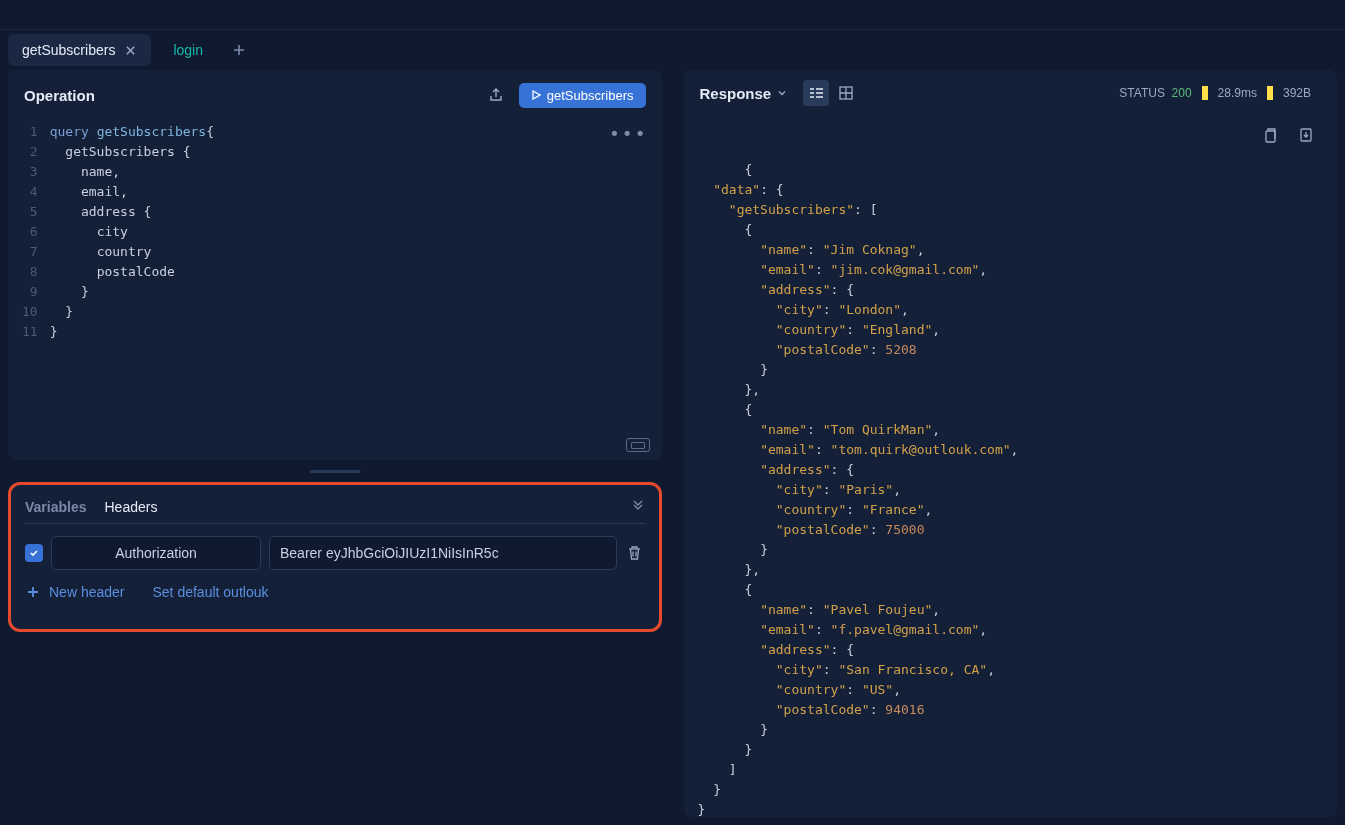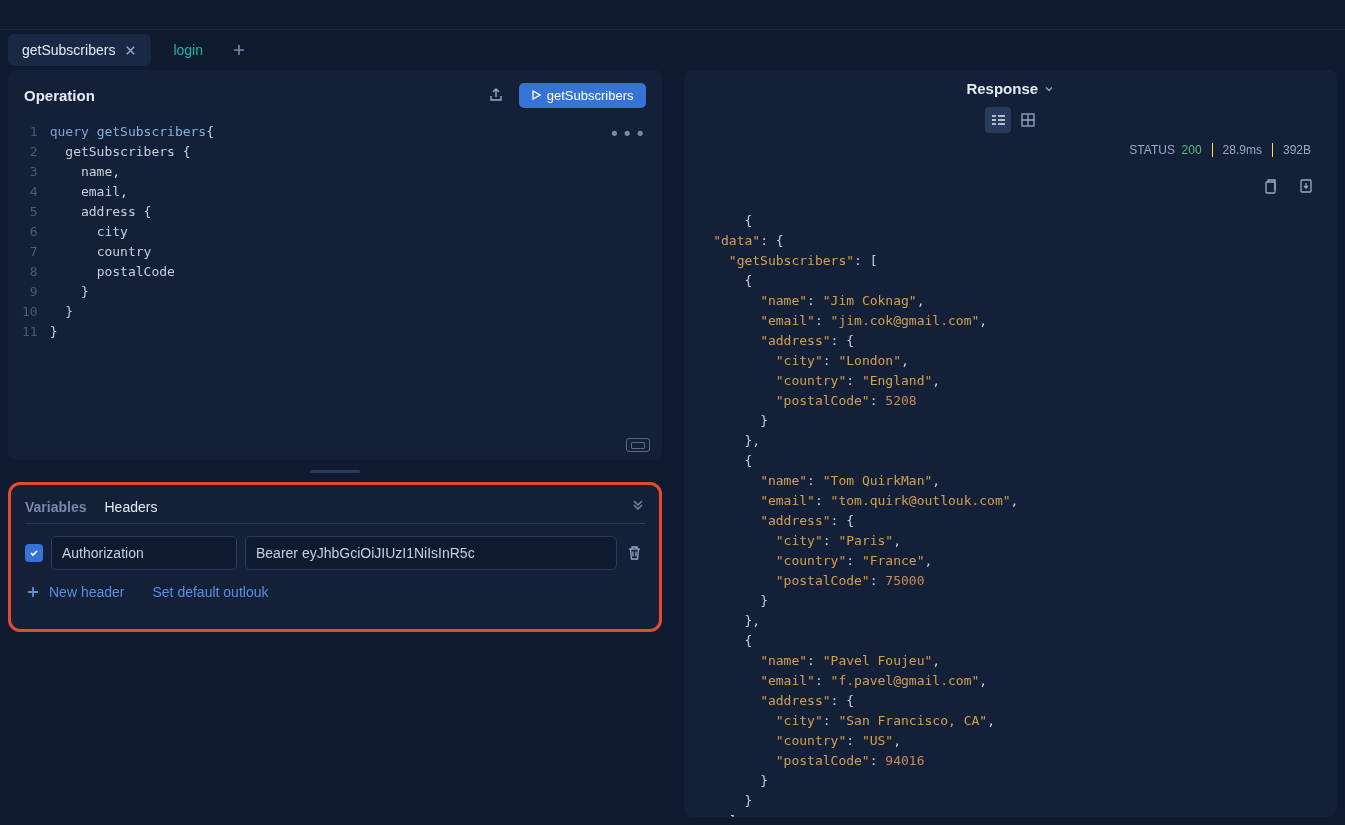--- a/index.html
+++ b/index.html
@@ -272,7 +272,6 @@
   align-items: center;
   padding: 10px 16px;
   gap: 10px;
-  flex-direction: column;
 }
 .resp-title {
   font-size: 15px;

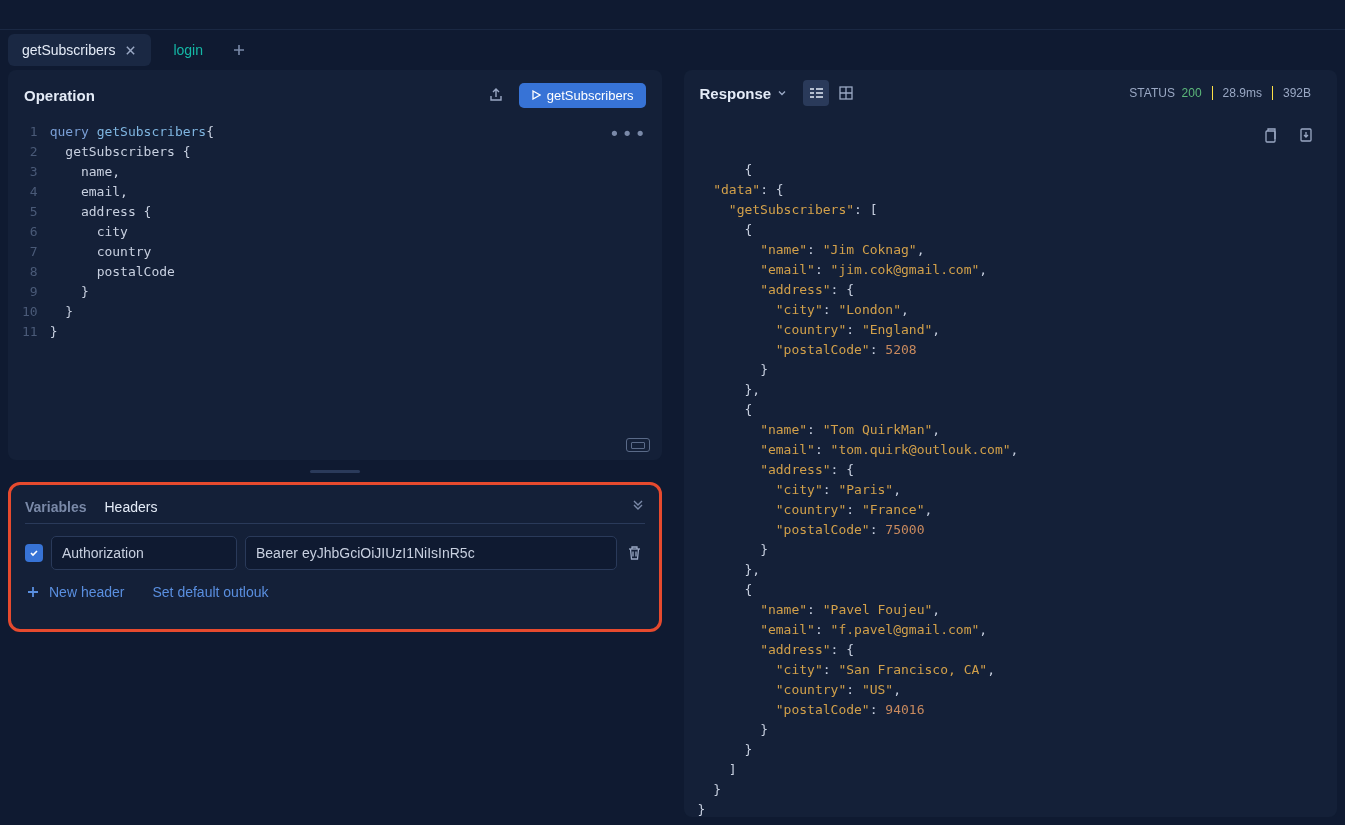--- a/index.html
+++ b/index.html
@@ -309,7 +309,7 @@
   font-size: 12px;
   color: #9aa8c4;
 }
-.stat { padding: 0 10px; border-right: 1px solid #fde047; }
+.stat { padding: 0 10px; border-right: 6px solid #fde047; }
 .stat:last-child { border-right: none; }
 .stat-200 { color: #5cb87a; }
 .resp-body {

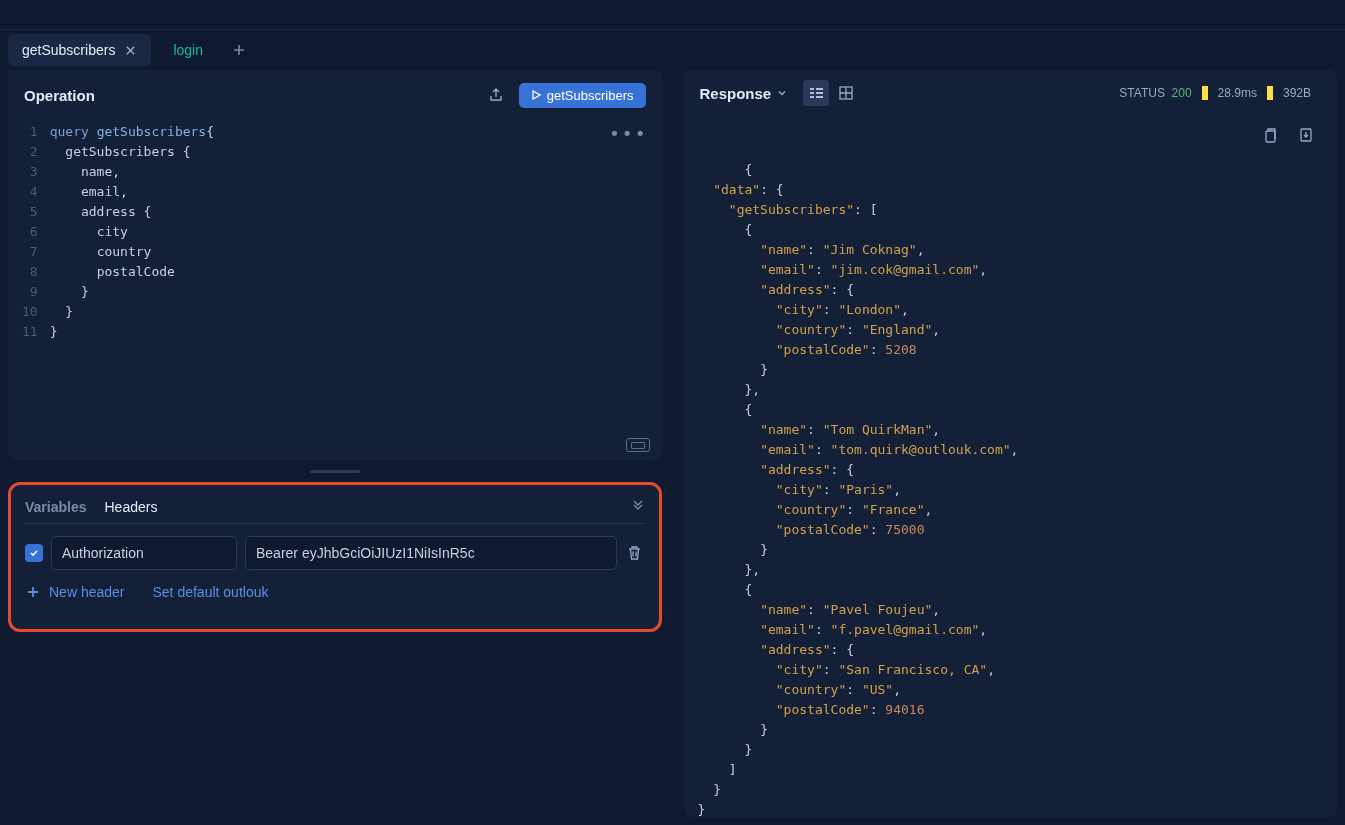--- a/index.html
+++ b/index.html
@@ -235,7 +235,7 @@
   font-family: inherit;
   outline: none;
 }
-.hinput.key { width: 186px; }
+.hinput.key { width: 210px; text-align: center; }
 .hinput.val { flex: 1; min-width: 0; }
 .trash {
   width: 20px;

